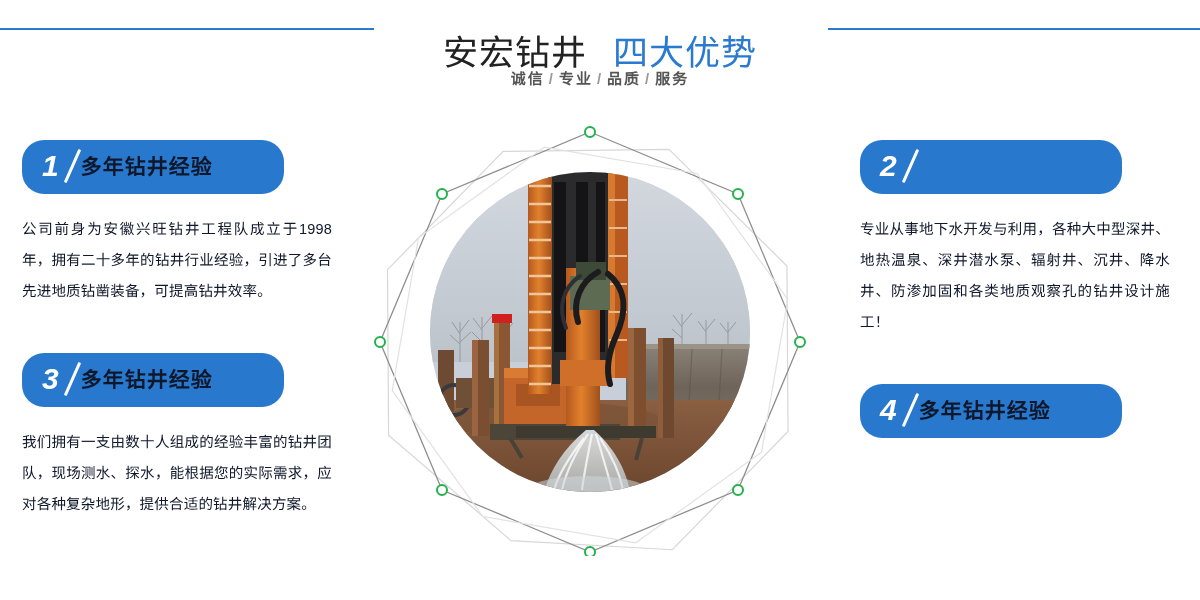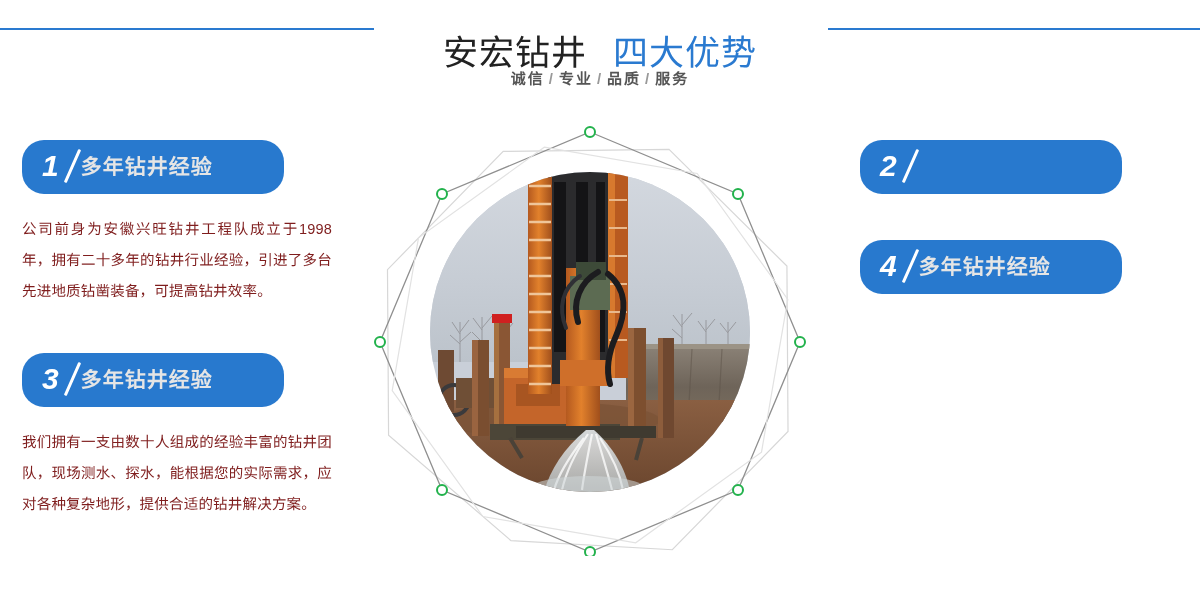--- a/index.html
+++ b/index.html
@@ -124,7 +124,7 @@
     border-radius: 1px;
   }
   .banner-title {
-    color: #e5e5e5;
+    color: #0f172a;
     font-size: 21px;
     line-height: 24px;
     font-weight: 700;

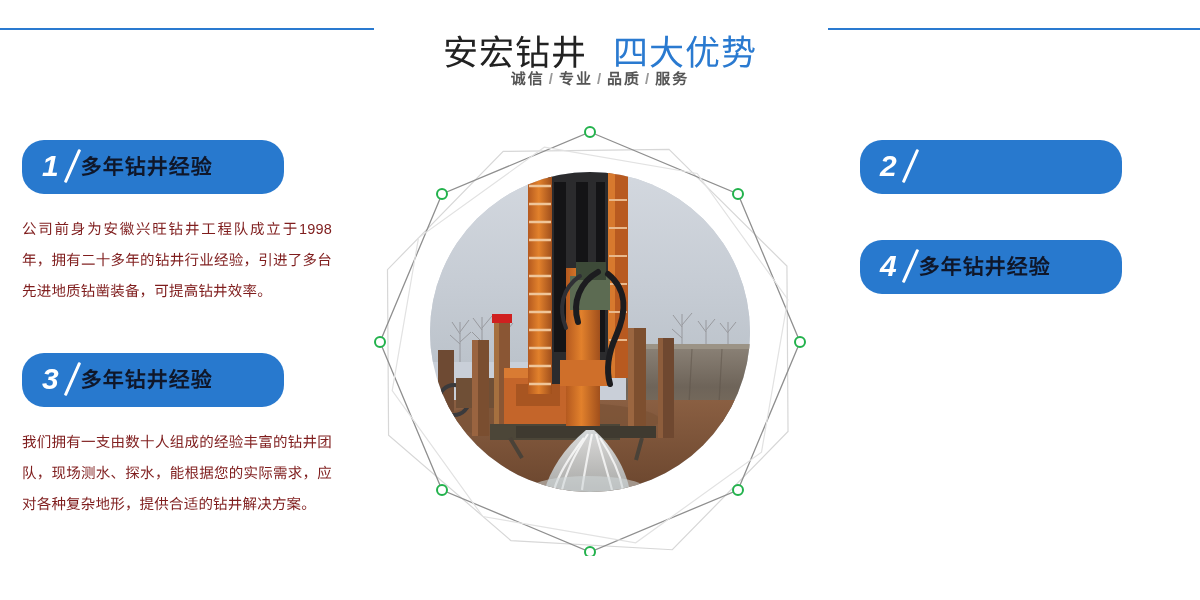--- a/index.html
+++ b/index.html
@@ -137,7 +137,7 @@
     width: 310px;
     font-size: 14.5px;
     line-height: 31px;
-    color: #7f1d1d;
+    color: #0f172a;
     letter-spacing: 0.2px;
     text-align: justify;
   }

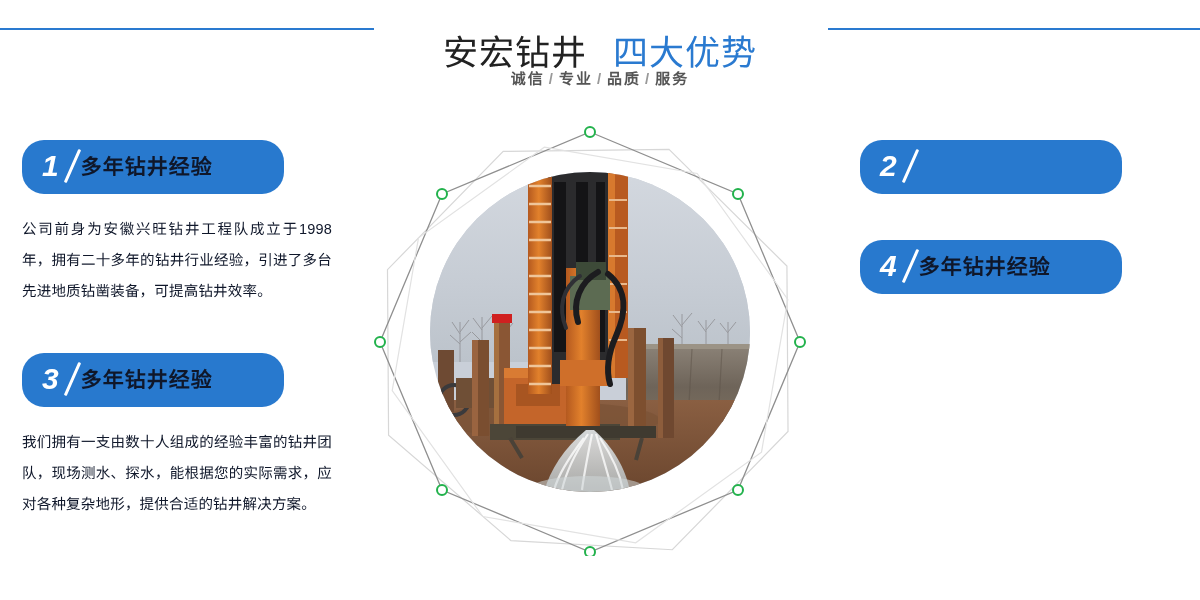--- a/index.html
+++ b/index.html
@@ -214,6 +214,7 @@
           <span class="badge-num">2</span>
         </div>
       </div>
+      <p class="desc">专业从事地下水开发与利用，各种大中型深井、地热温泉、深井潜水泵、辐射井、沉井、降水井、防渗加固和各类地质观察孔的钻井设计施工！</p>
     </div>
 
     <div class="feature">

